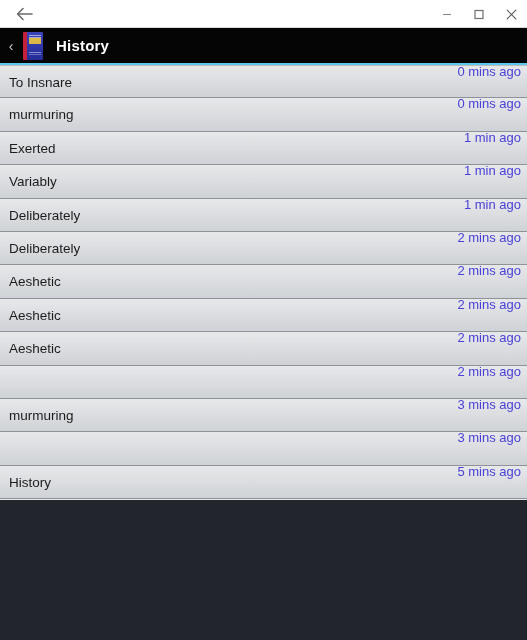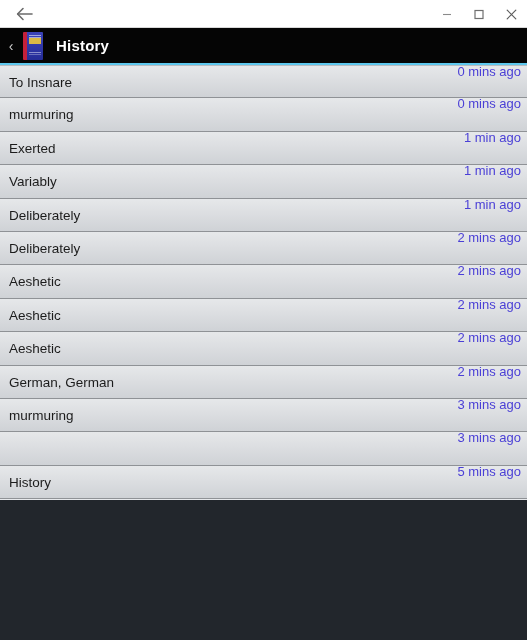--- a/index.html
+++ b/index.html
@@ -280,7 +280,6 @@
         <div class="row-time">2 mins ago</div>
       </div>
       <div class="row">
-        <div class="row-title">German, German</div>
         <div class="row-time">2 mins ago</div>
       </div>
       <div class="row">

